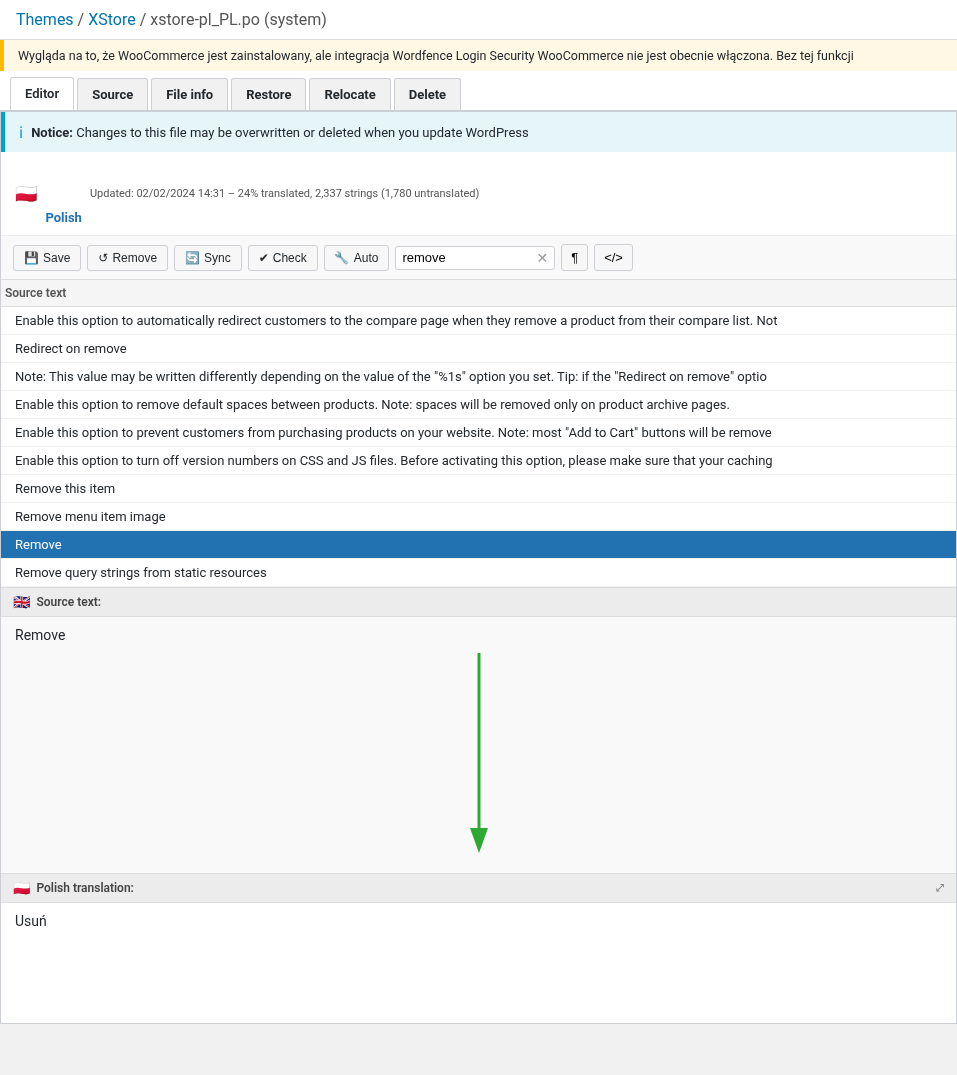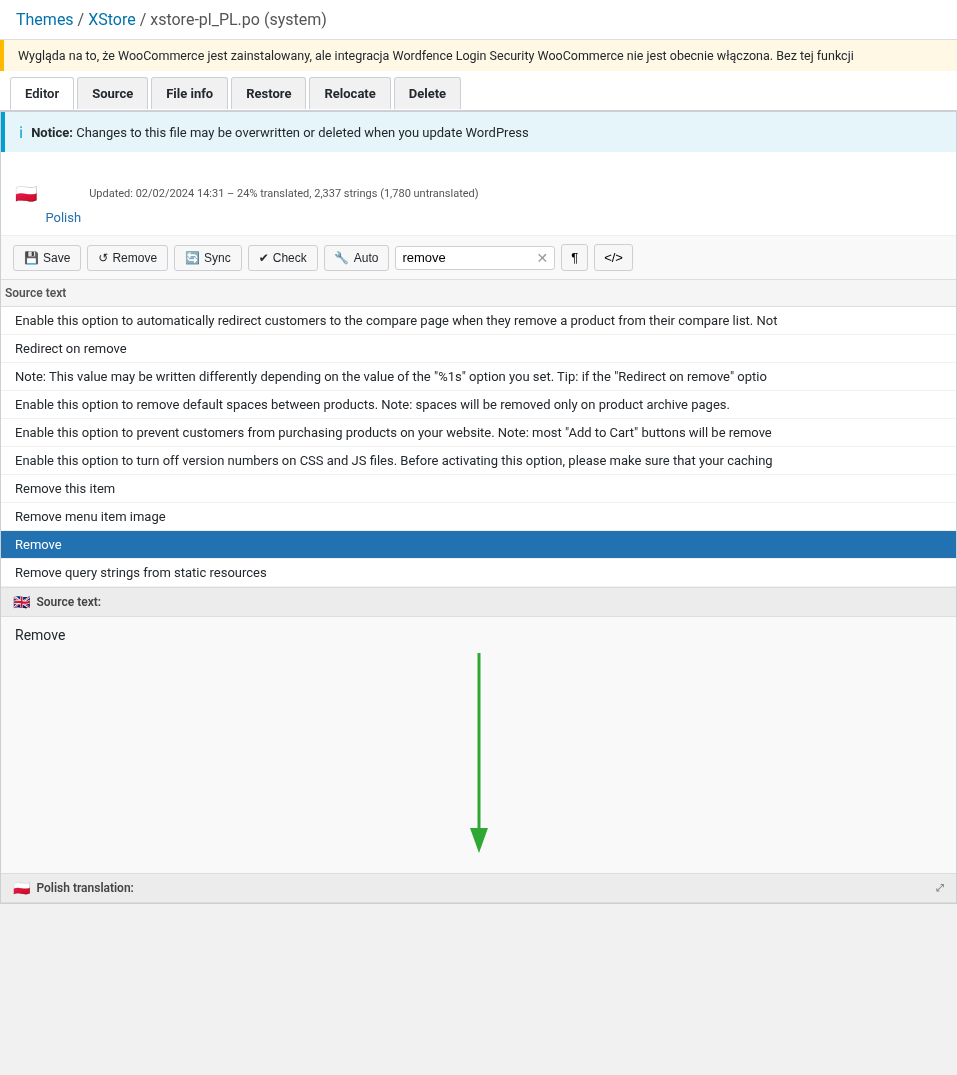--- a/index.html
+++ b/index.html
@@ -11,7 +11,7 @@
 
     .notice-bar { background: #fff8e5; border-left: 4px solid #ffb900; padding: 8px 14px; font-size: 12.5px; color: #23282d; margin: 0; }
 
-    .tabs-bar { background: #fff; border-bottom: 1px solid #ccd0d4; padding: 0 10px; display: flex; align-items: flex-start; }
+    .tabs-bar { background: #fff; border-bottom: 1px solid #ccd0d4; padding: 0 10px; display: flex; align-items: flex-end; }
     .tab { display: inline-block; padding: 8px 14px; font-size: 13px; cursor: pointer; border: 1px solid #ccd0d4; border-bottom: none; margin-right: 3px; margin-top: 6px; background: #f1f1f1; color: #23282d; border-radius: 3px 3px 0 0; text-decoration: none; font-weight: bold; }
     .tab.active { background: #fff; border-bottom: 1px solid #fff; font-weight: 600; }
 

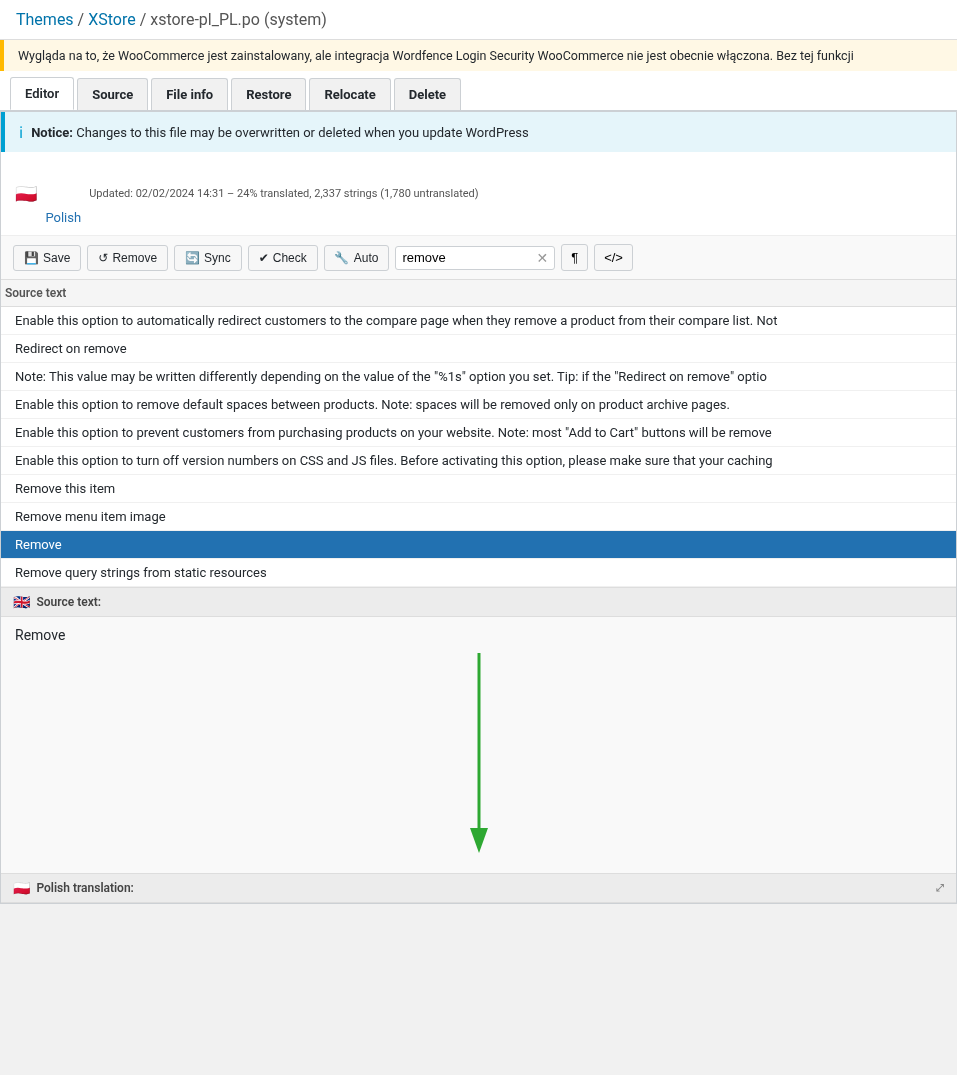--- a/index.html
+++ b/index.html
@@ -22,7 +22,7 @@
 
     .lang-bar { padding: 10px 14px; display: flex; align-items: center; gap: 8px; border-bottom: 1px solid #eee; background: #fff; }
     .lang-flag { font-size: 18px; }
-    .lang-name { font-weight: 400; color: #2271b1; margin-top: 48px; }
+    .lang-name { font-weight: 700; color: #2271b1; margin-top: 48px; }
     .lang-meta { color: #555; font-size: 11px; }
 
     .toolbar { padding: 8px 12px; display: flex; align-items: center; gap: 6px; background: #f9f9f9; border-bottom: 1px solid #ddd; }

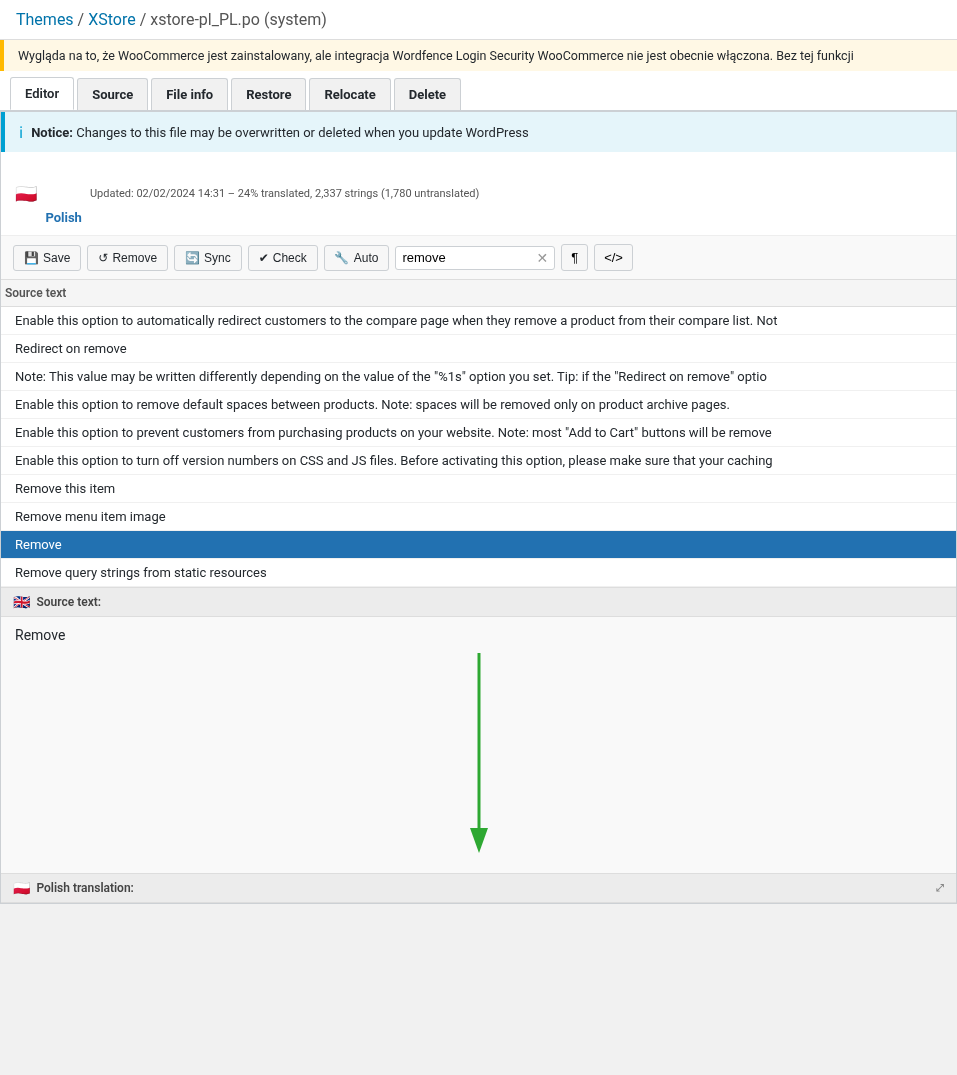--- a/index.html
+++ b/index.html
@@ -170,6 +170,9 @@
       </div>
       <span class="expand-icon">⤢</span>
     </div>
+    <div class="translation-body">
+      <div class="translation-text">Usuń</div>
+    </div>
   </div>
 
 </div>

